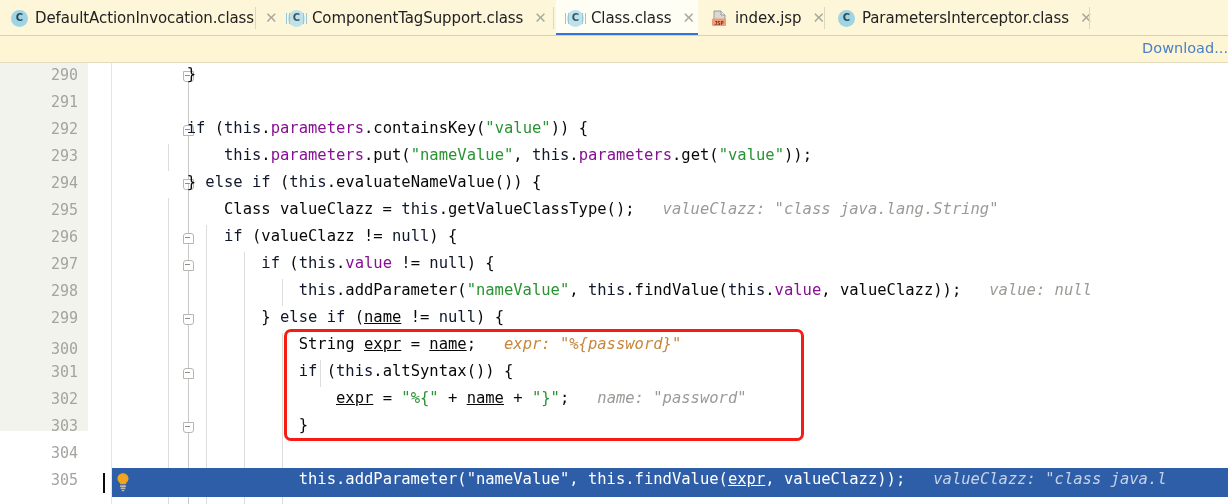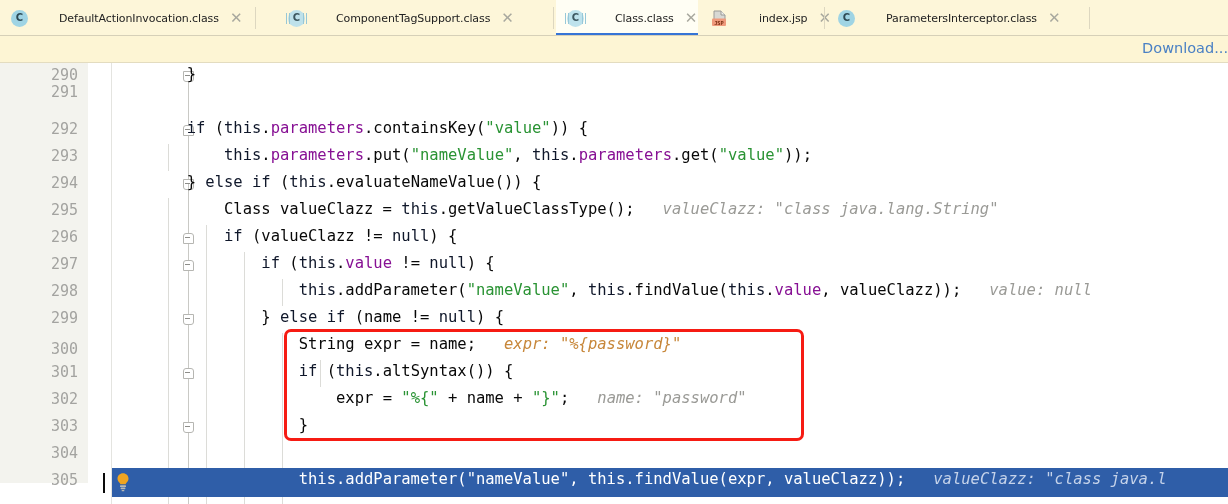--- a/index.html
+++ b/index.html
@@ -38,7 +38,7 @@
   .tab .sep{
     position:absolute;right:0;top:7px;height:22px;width:1px;background:#ddd7c0;
   }
-  .tab-label{font-size:11px;letter-spacing:-0.1px;margin-left:24px;}
+  .tab-label{font-size:15px;letter-spacing:-0.1px;}
   .tab-close{
     font-size:15px;color:#a8a89e;margin-left:4px;line-height:1;
     font-family:"DejaVu Sans",sans-serif;

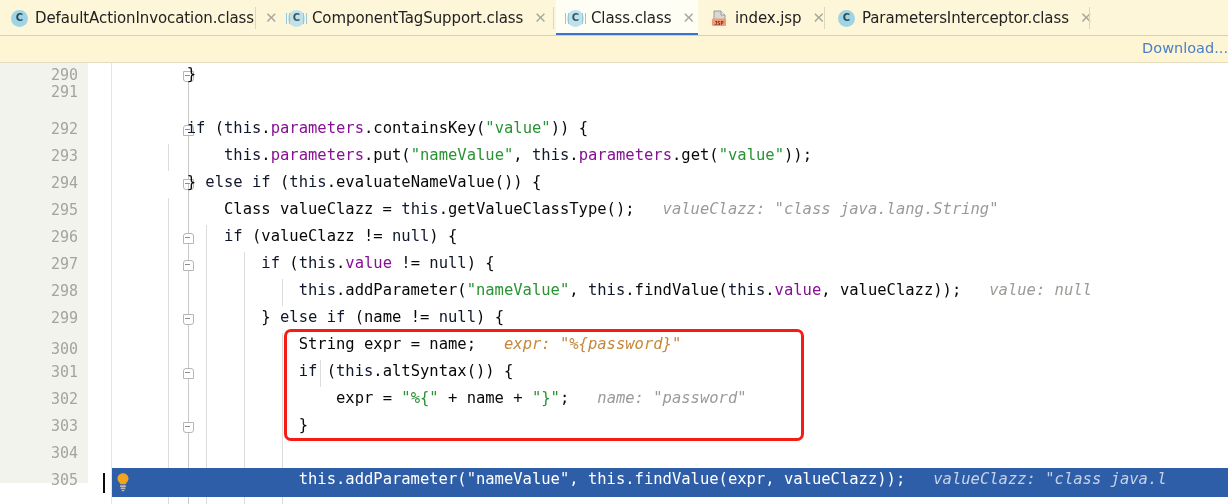--- a/index.html
+++ b/index.html
@@ -90,7 +90,7 @@
     background:#ffffff;overflow:hidden;
   }
   .gutter{
-    position:absolute;left:0;top:0;width:88px;height:420px;
+    position:absolute;left:0;top:0;width:88px;height:368px;
     background:#f3f3ee;
   }
   .foldgutter{

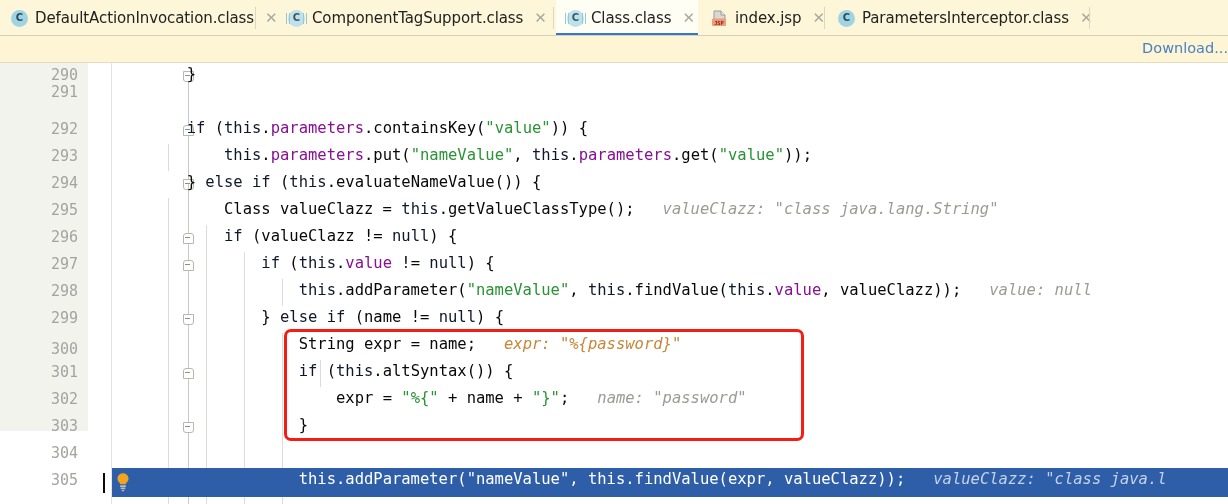--- a/index.html
+++ b/index.html
@@ -229,7 +229,7 @@
 
     <div class="gutter">
       <span class="lnum" style="top:5px;">290</span>
-      <span class="lnum" style="top:22px;">291</span>
+      <span class="lnum" style="top:32px;">291</span>
       <span class="lnum" style="top:59px;">292</span>
       <span class="lnum" style="top:86px;">293</span>
       <span class="lnum" style="top:113px;text-align:center;">294</span>

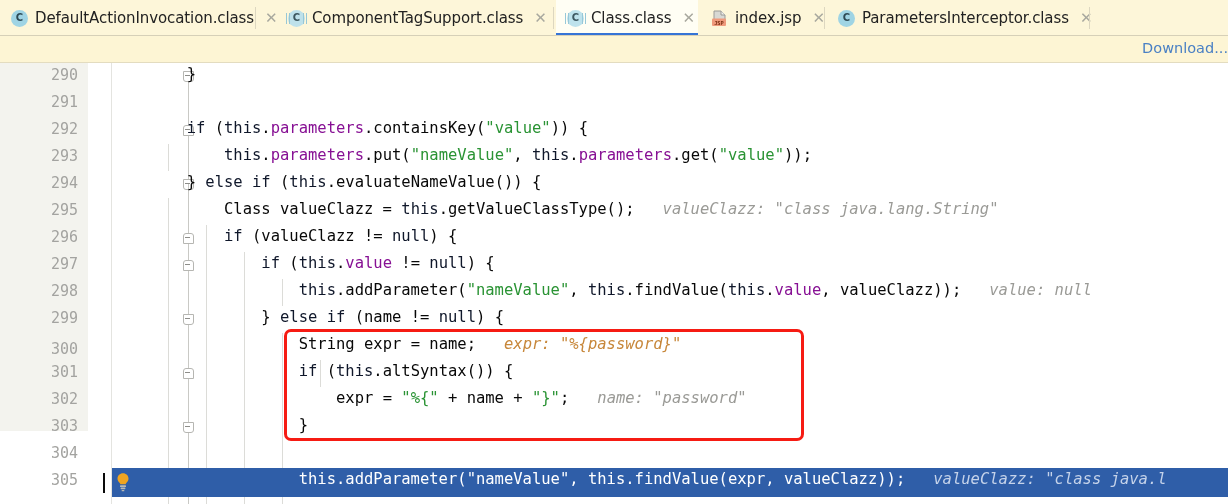--- a/index.html
+++ b/index.html
@@ -151,7 +151,7 @@
   .str{color:#2a9334;}
   .fld{color:#871094;}
   .pln{color:#080808;}
-  .und{text-decoration-color:#080808;}
+  .und{text-decoration:underline;text-decoration-color:#080808;}
   .hint{color:#9a9a96;font-style:italic;}
   .hint-hl{color:#c7873a;font-style:italic;}
   .row.sel .hint{color:#c5d3ea;}

